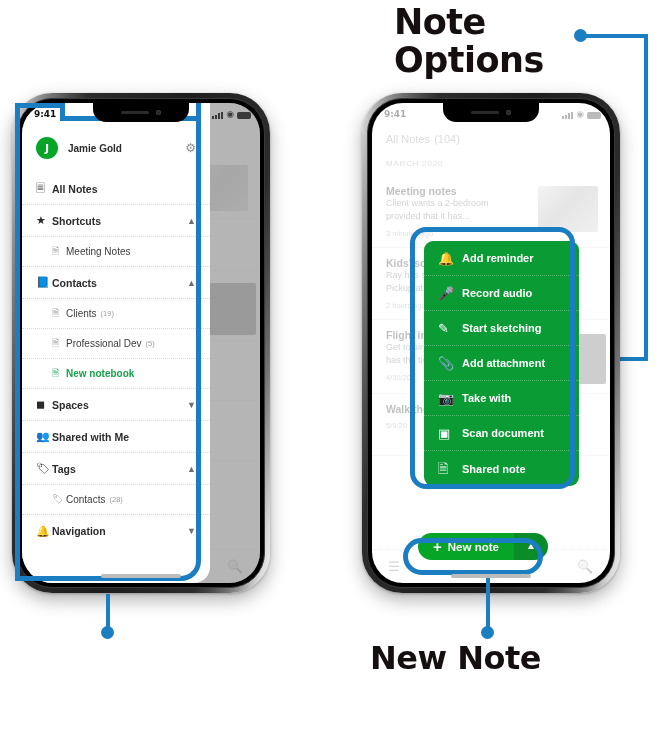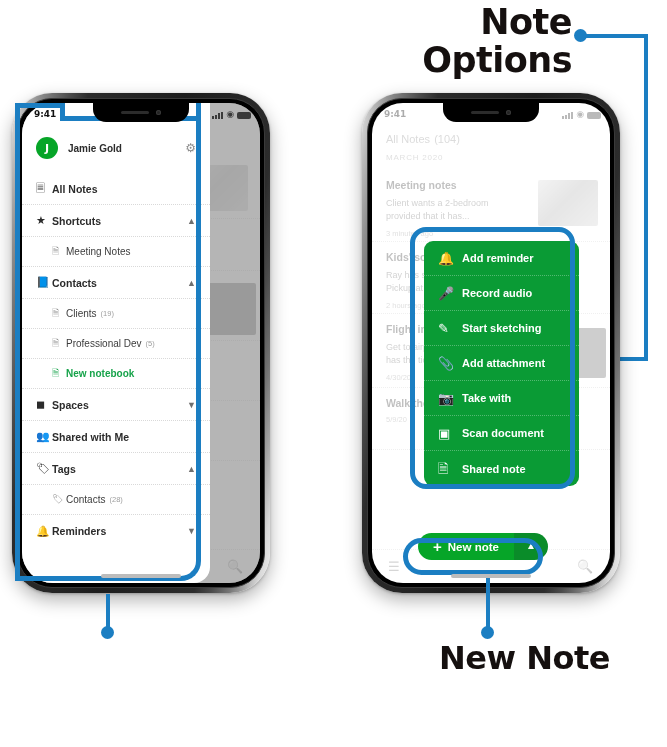--- a/index.html
+++ b/index.html
@@ -17,7 +17,7 @@
     font-family: "DejaVu Sans", sans-serif;
     font-weight: bold;
     color: #15100f;
-    text-align: right;
+    text-align: left;
     line-height: 1.08;
     letter-spacing: -0.5px;
   }

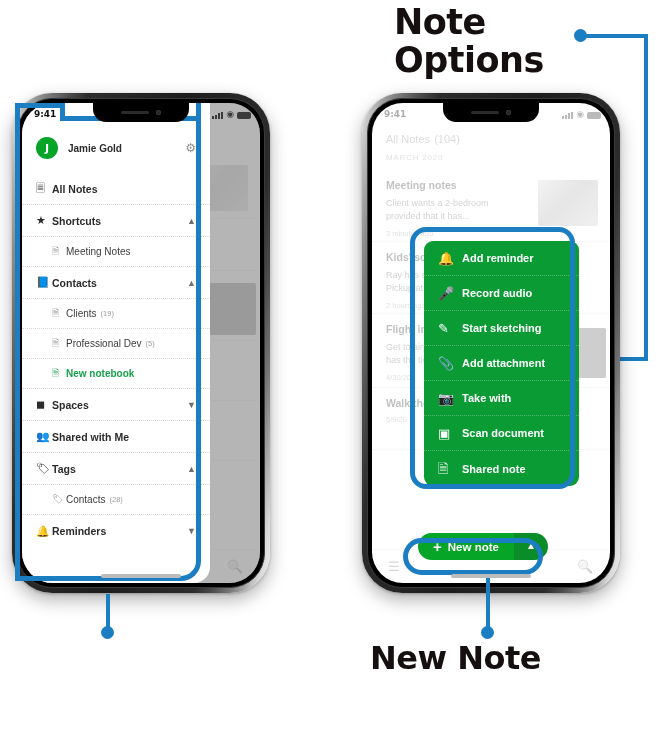--- a/index.html
+++ b/index.html
@@ -99,7 +99,7 @@
   .bg-head { padding: 26px 14px 0 14px; }
   .bg-title { font-size: 15px; font-weight: bold; color: #2c2c2c; }
   .bg-title span { font-weight: normal; font-size: 11px; color: #8a8a8a; }
-  .bg-sub { font-size: 8px; letter-spacing: .8px; color: #9a9a9a; margin-top: 7px; }
+  .bg-sub { font-size: 8px; letter-spacing: .8px; color: #9a9a9a; margin-top: 13px; }
   .bg-note { padding: 9px 14px; border-bottom: 1px dotted #cfcfcf; position: relative; }
   .bg-note h4 { font-size: 10.5px; color: #333; }
   .bg-note p  { font-size: 9px; color: #6d6d6d; line-height: 1.45; margin-top: 6px;

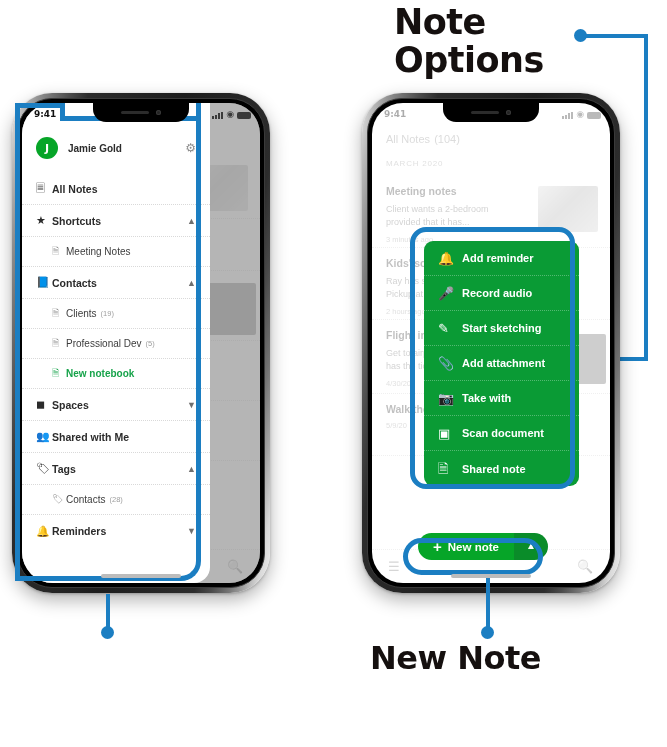--- a/index.html
+++ b/index.html
@@ -102,7 +102,7 @@
   .bg-sub { font-size: 8px; letter-spacing: .8px; color: #9a9a9a; margin-top: 13px; }
   .bg-note { padding: 9px 14px; border-bottom: 1px dotted #cfcfcf; position: relative; }
   .bg-note h4 { font-size: 10.5px; color: #333; }
-  .bg-note p  { font-size: 9px; color: #6d6d6d; line-height: 1.45; margin-top: 6px;
+  .bg-note p  { font-size: 9px; color: #6d6d6d; line-height: 1.45; margin-top: 0;
                 max-width: 118px; }
   .bg-note .time { font-size: 7.5px; color: #9a9a9a; margin-top: 6px; }
   .bg-thumb { position: absolute; right: 12px; top: 10px; width: 60px; height: 46px;

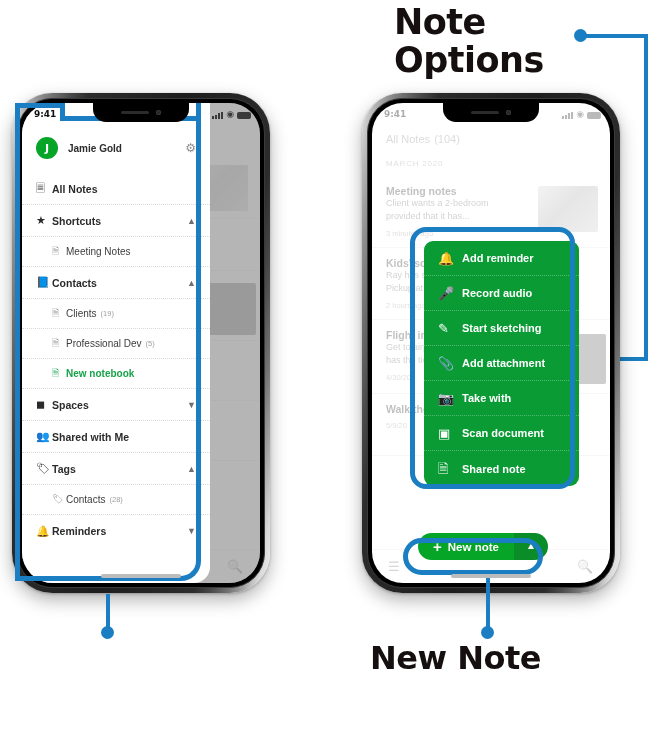--- a/index.html
+++ b/index.html
@@ -340,7 +340,7 @@
 
             <div class="nav-row" style="border-bottom:none;">
               <span class="ic">🔔</span>
-              <span class="lb">Reminders</span>
+              <span class="lb">Navigation</span>
               <span class="chev">▼</span>
             </div>
           </div>

